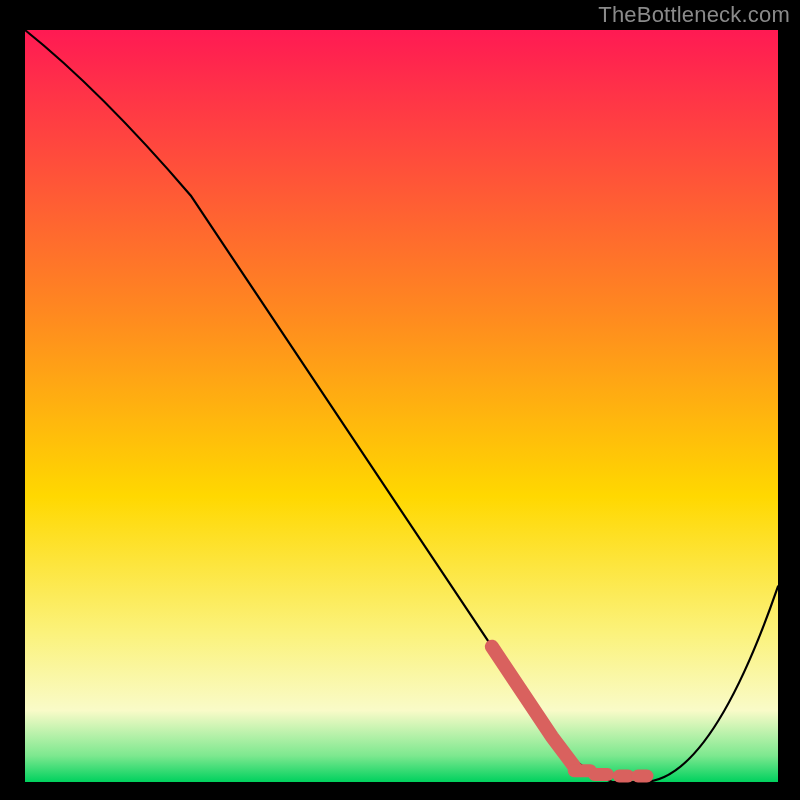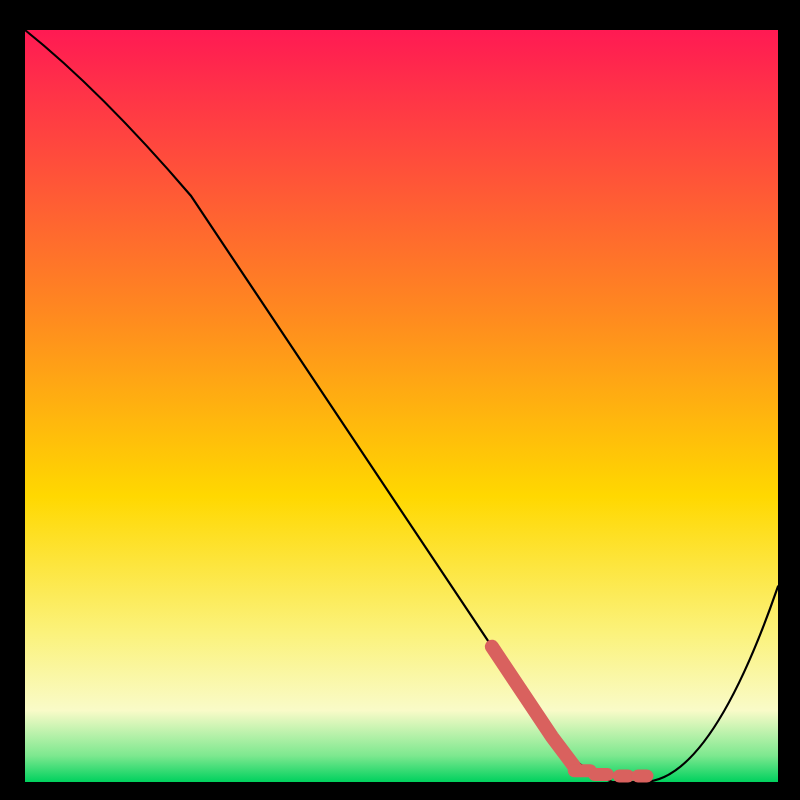--- a/index.html
+++ b/index.html
@@ -37,6 +37,7 @@
 <body>
 
 <div class="stage">
+  <div class="attribution">TheBottleneck.com</div>
 
   <svg id="chart-svg" width="800" height="800" viewBox="0 0 800 800">
     <defs>

